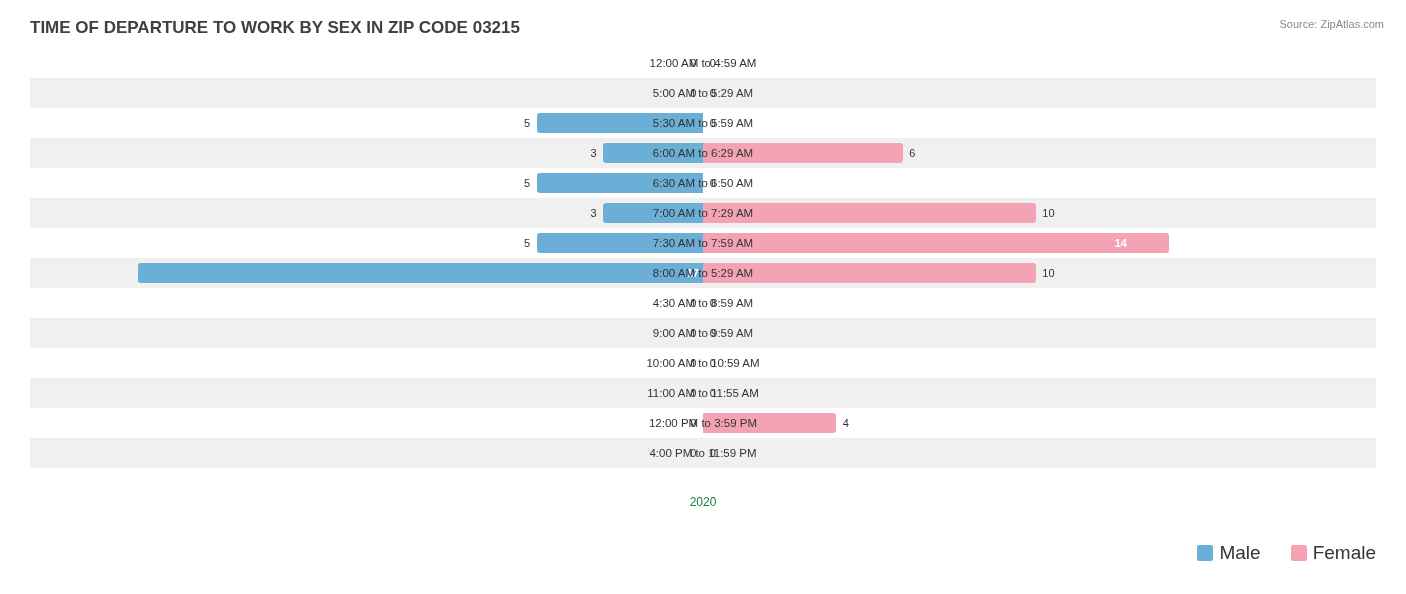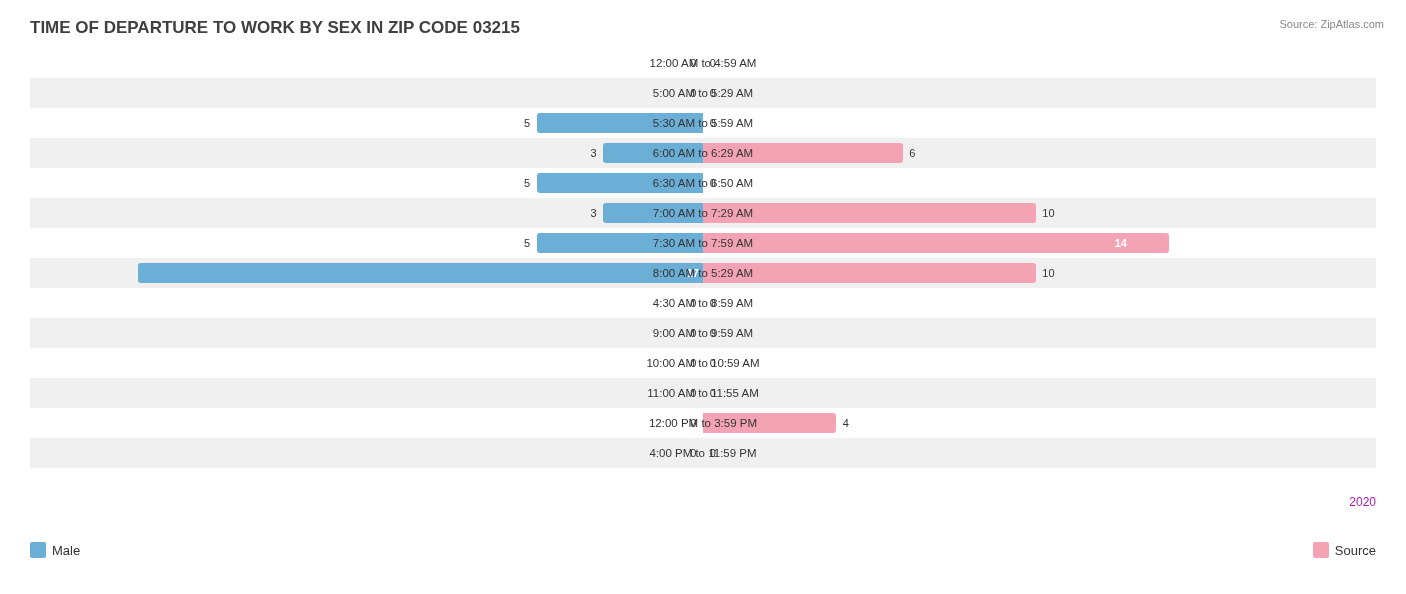--- a/index.html
+++ b/index.html
@@ -214,7 +214,7 @@
         </div>
       </div>
 
-    <div style="display:flex; justify-content:flex-end; padding: 2px 0; font-size:12px; color:#a21caf;">
+    <div style="display:flex; justify-content:center; padding: 2px 0; font-size:12px; color:#15803d;">
       <span>20</span>
       <span>20</span>
     </div>

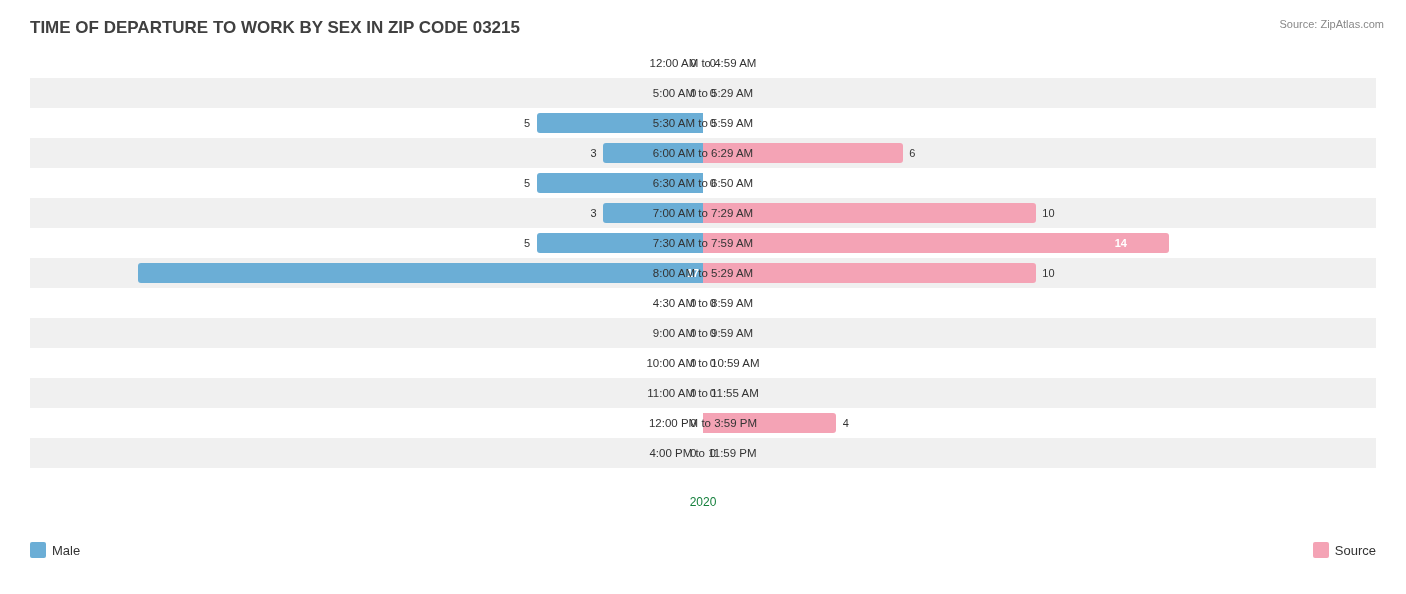--- a/index.html
+++ b/index.html
@@ -88,10 +88,10 @@
     }
     .legend {
       display: flex;
-      justify-content: space-between;
+      justify-content: flex-end;
       gap: 30px;
       margin-top: 6px;
-      font-size: 13px;
+      font-size: 19px;
       color: #333;
     }
     .legend-item {

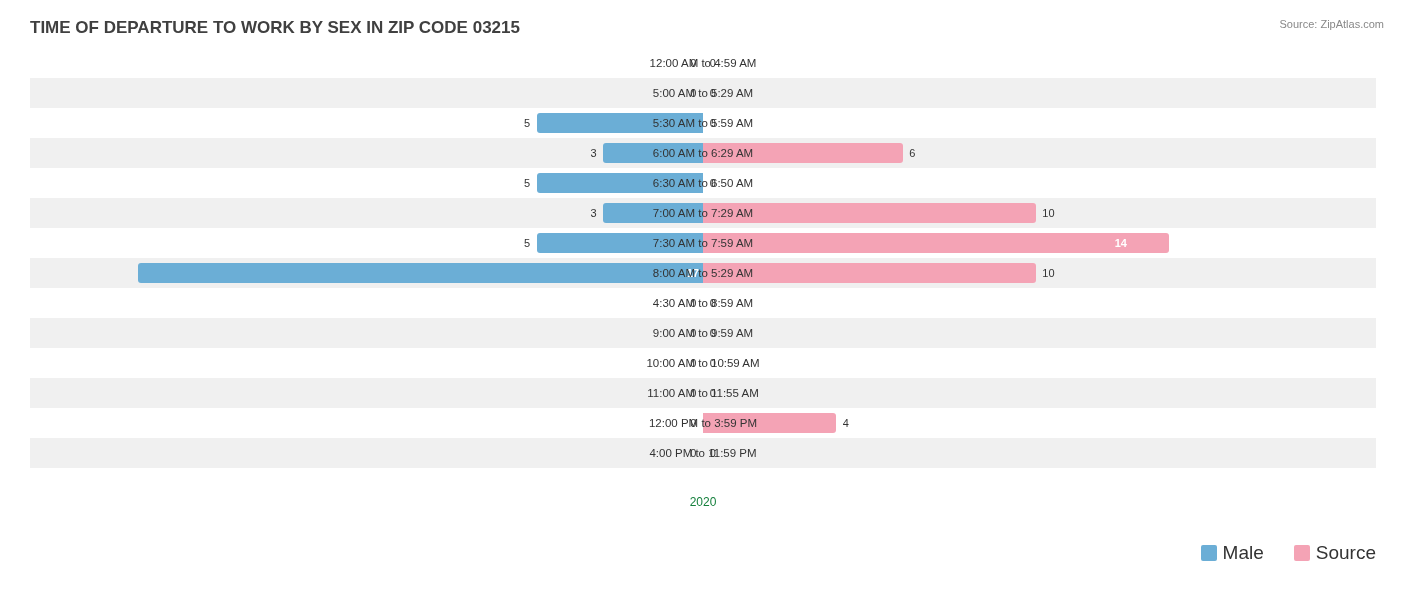--- a/index.html
+++ b/index.html
@@ -226,7 +226,7 @@
       </div>
       <div class="legend-item">
         <div class="legend-swatch" style="background:#f4a3b5;"></div>
-        <span>Source</span>
+        <span>Female</span>
       </div>
     </div>
   </div>

